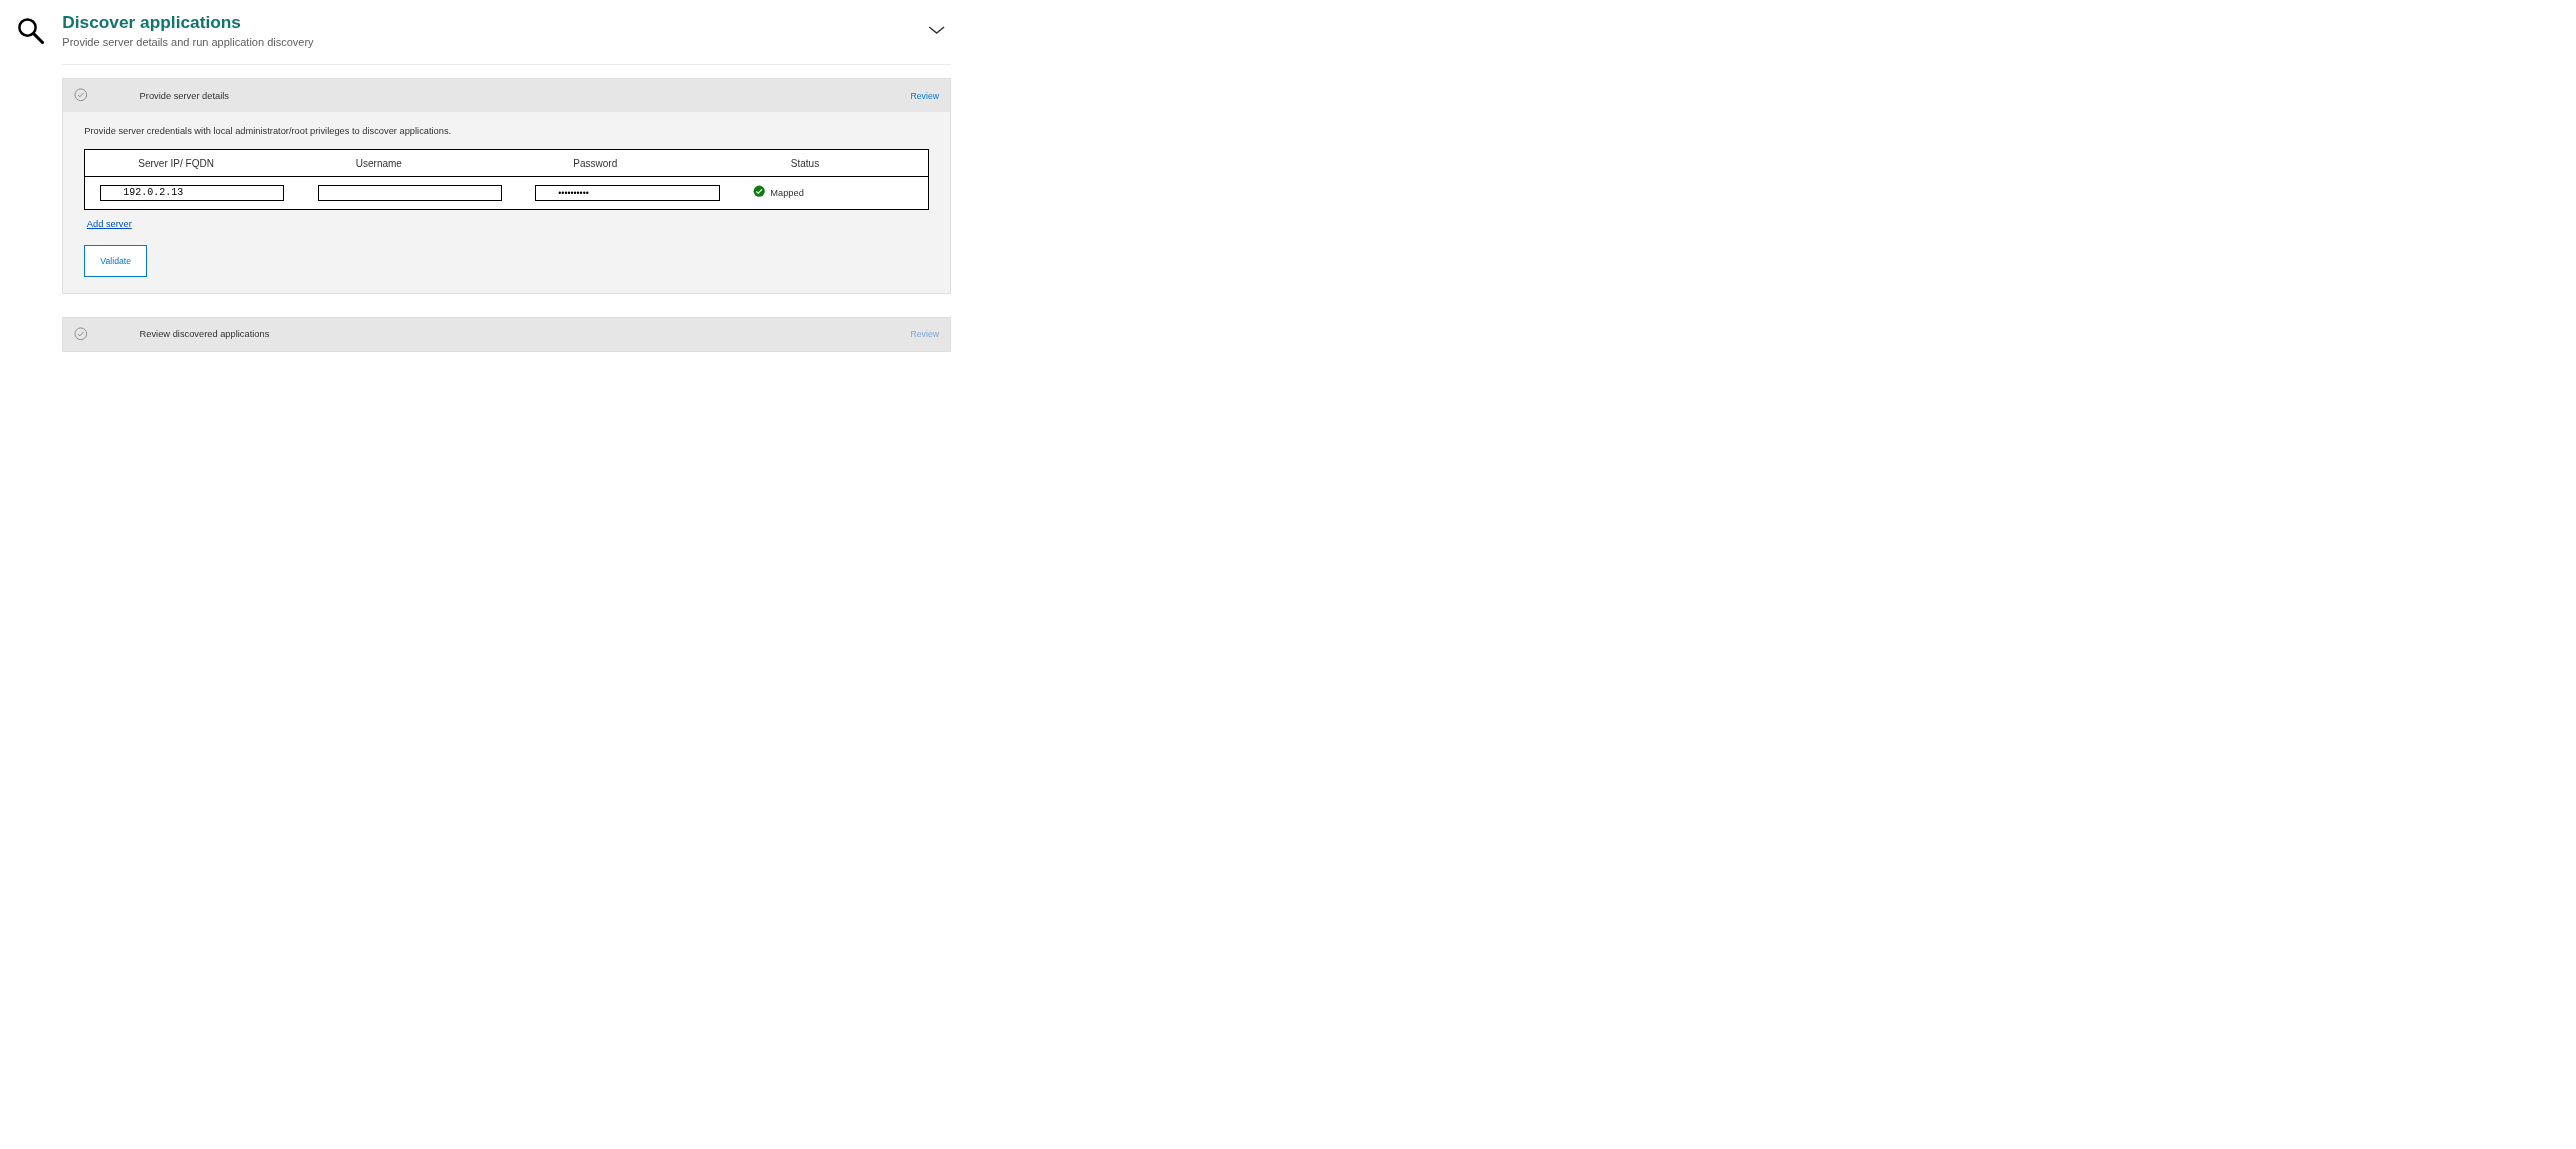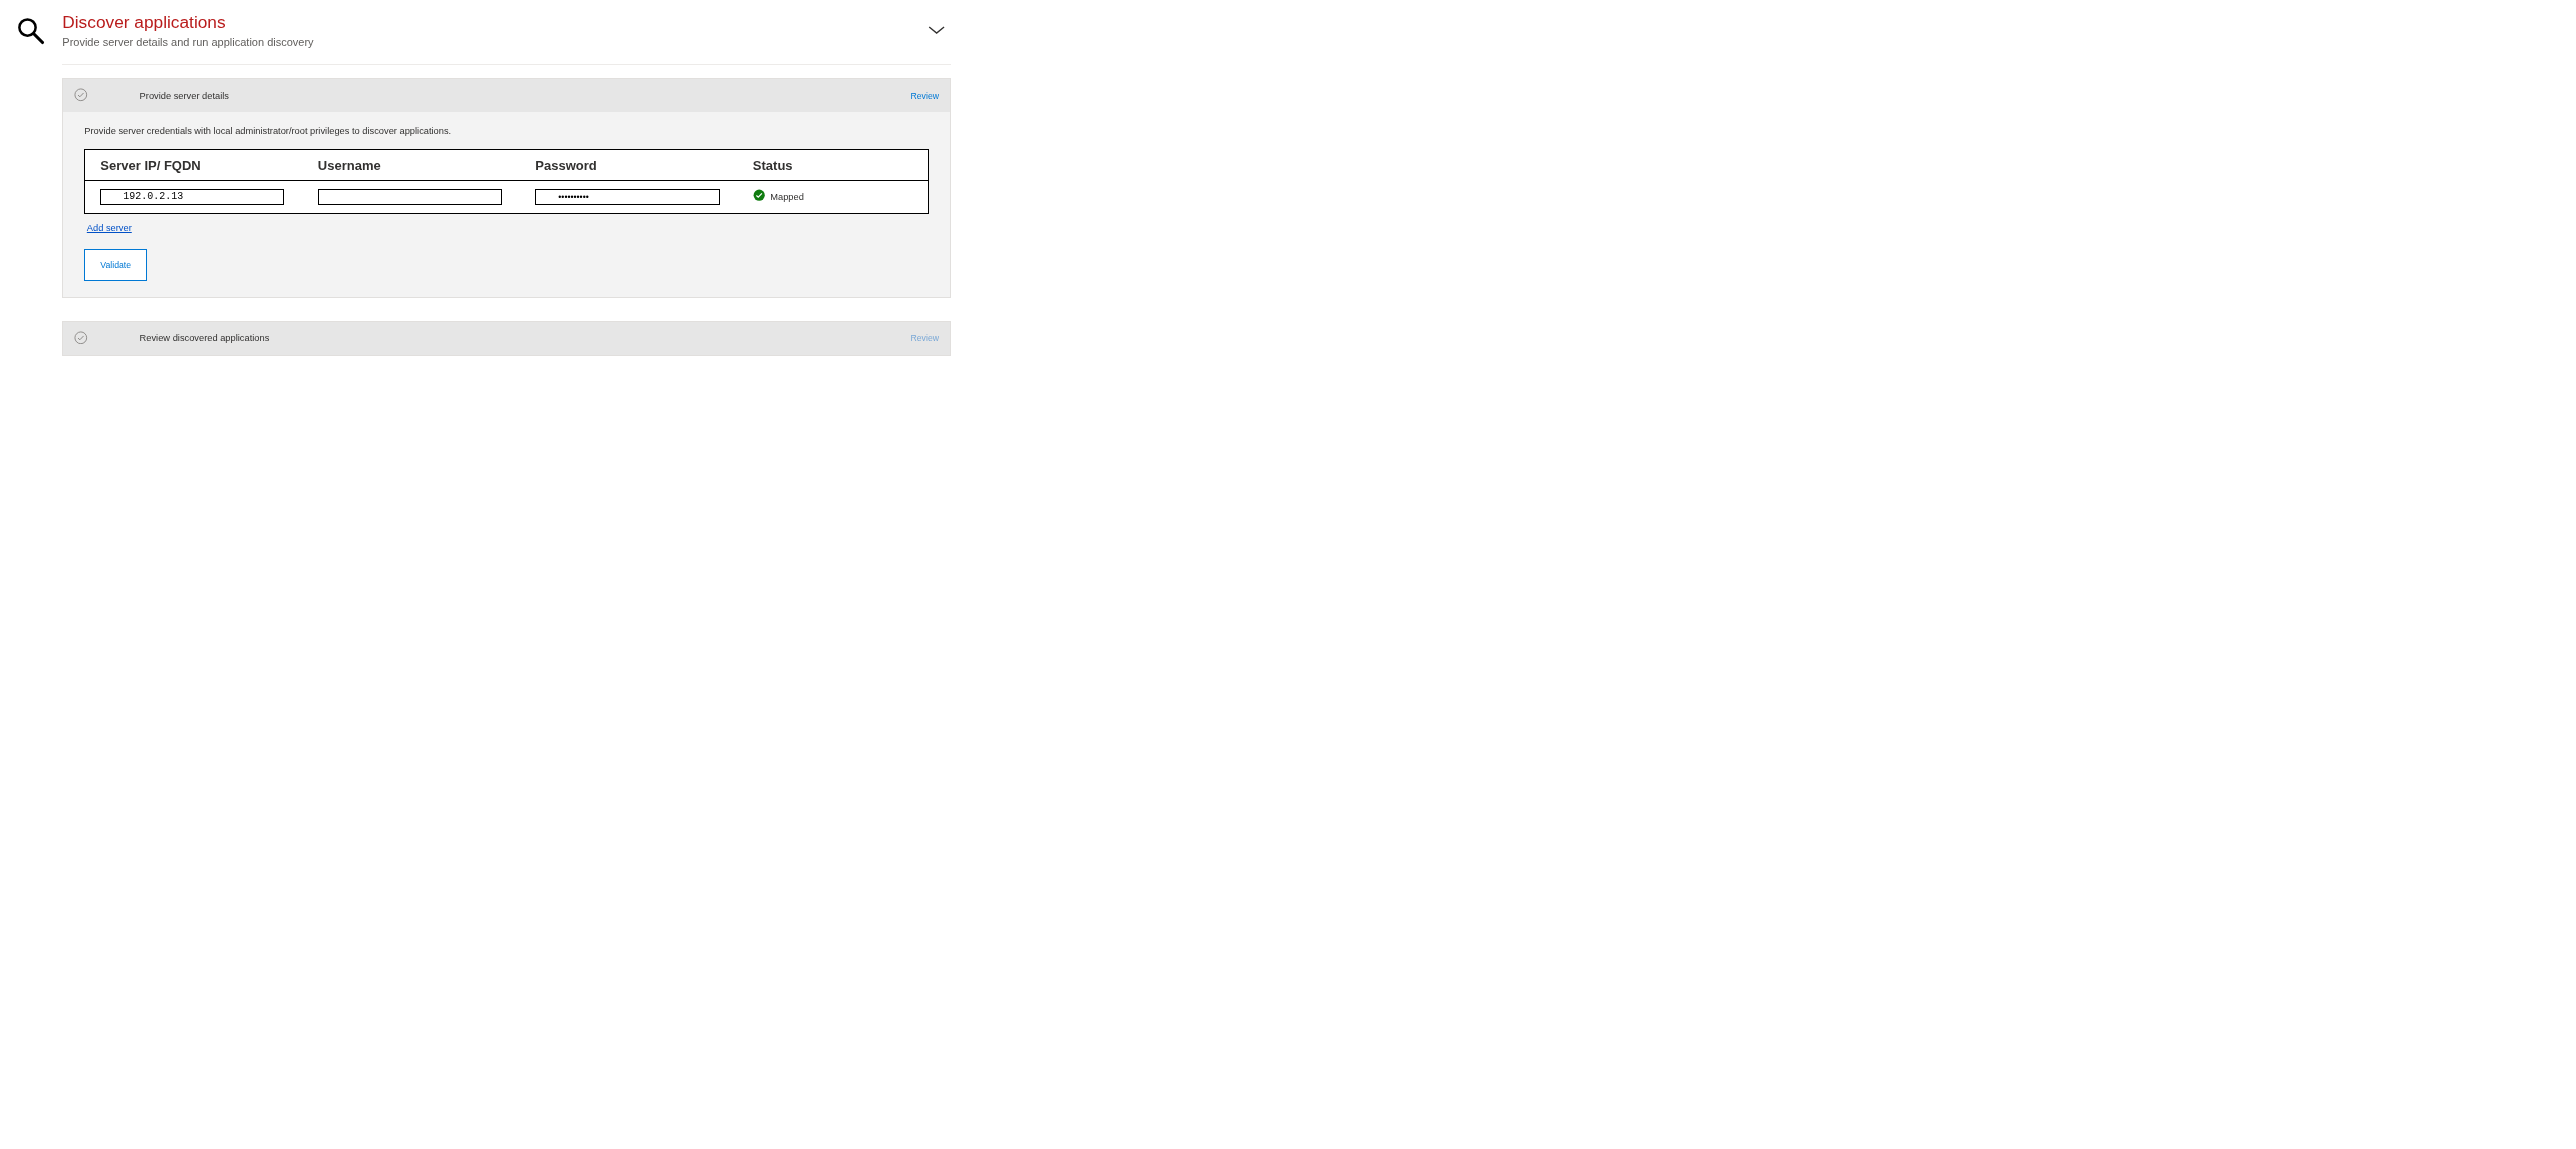--- a/index.html
+++ b/index.html
@@ -30,8 +30,8 @@
     }
     .page-title {
       font-size: 17.3px;
-      font-weight: 400;
-      color: #b91c1c;
+      font-weight: 700;
+      color: #0f766e;
       line-height: 1.2;
     }
     .page-subtitle {

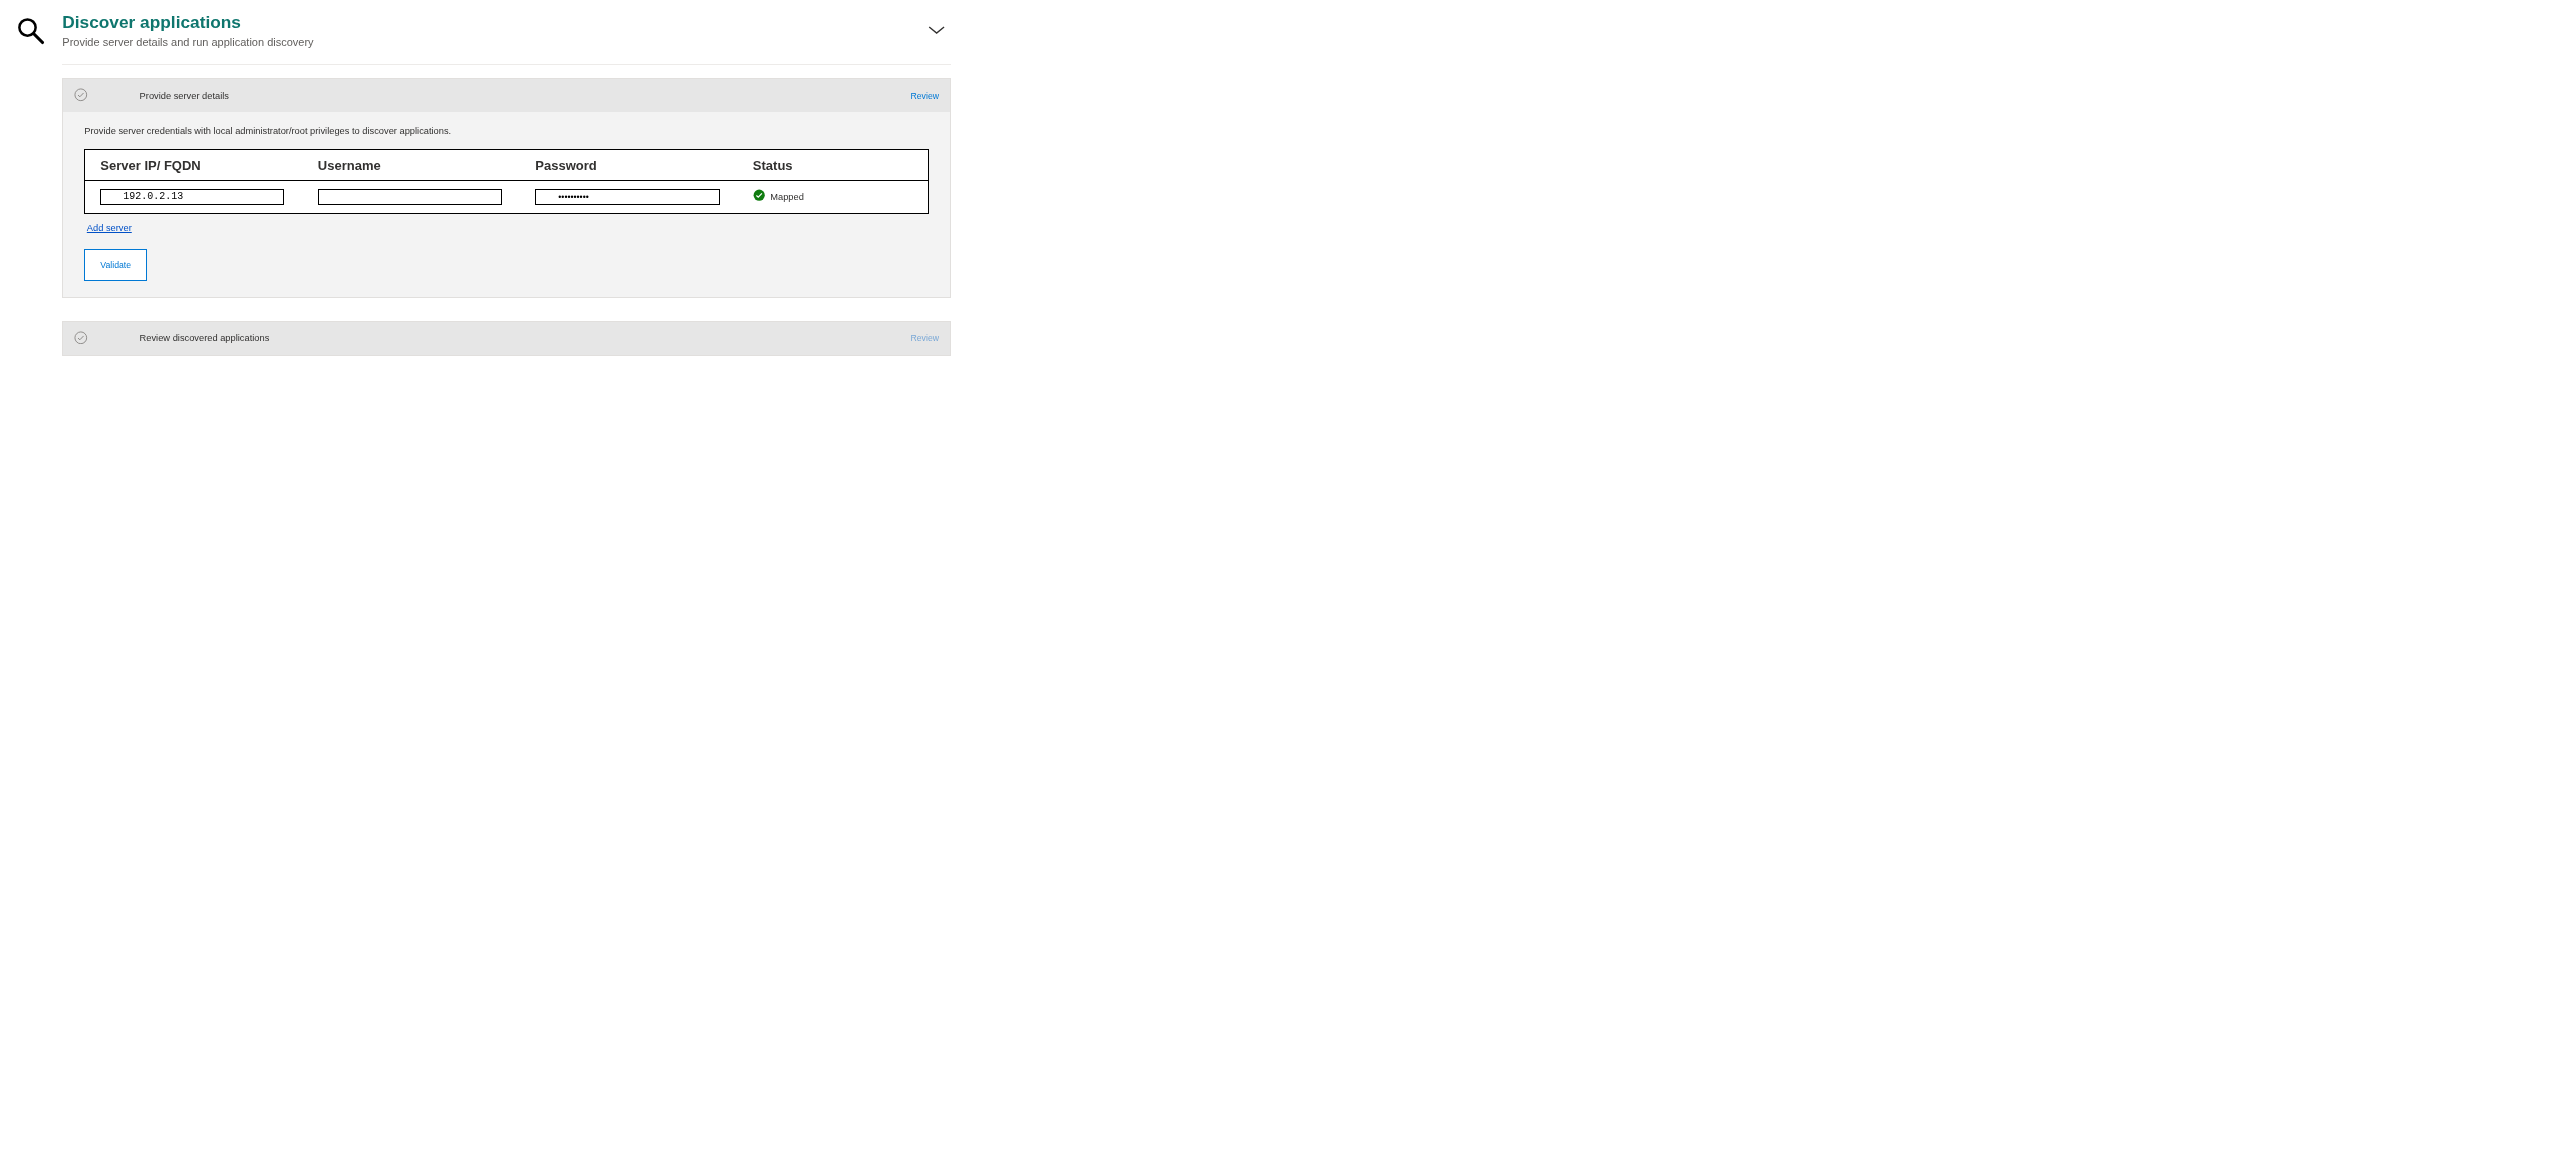--- a/index.html
+++ b/index.html
@@ -108,9 +108,10 @@
       border-bottom: 0.9px solid #000000;
     }
     .tbl-head > div {
-      font-weight: 700;
-      font-size: 13px;
-      color: #323130;
+      font-weight: 400;
+      font-size: 10px;
+      color: #323130;
+      margin-left: 38px;
     }
     .tbl-row {
       padding: 7.4px 15px 8.7px 15px;

